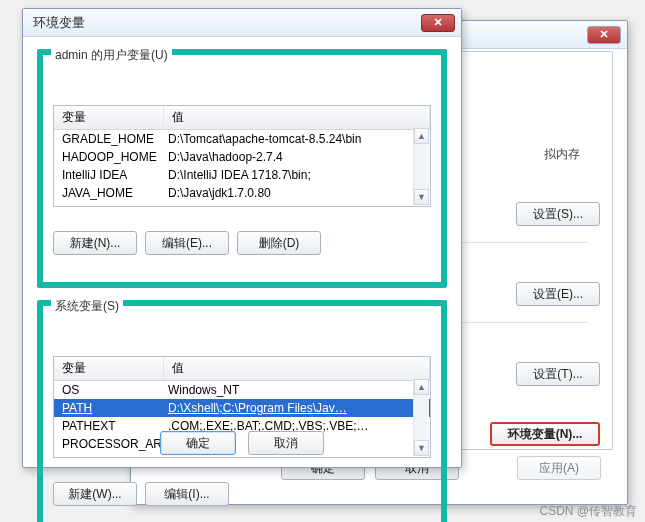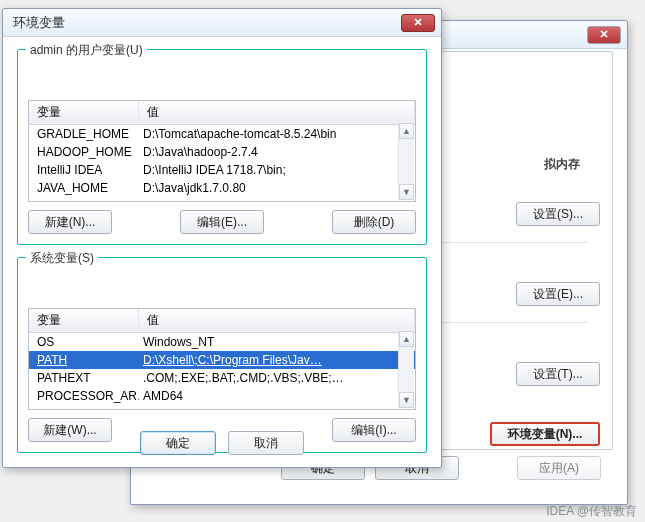--- a/index.html
+++ b/index.html
@@ -13,7 +13,7 @@
     border-radius: 2px;
   }
   .window-back { left: 130px; top: 20px; width: 498px; height: 485px; }
-  .window-front { left: 2px; top: 8px; width: 440px; height: 460px; z-index: 10; }
+  .window-front { left: 22px; top: 8px; width: 440px; height: 460px; z-index: 10; }
 
   .titlebar {
     background: linear-gradient(#f7fbff, #e4eef8);

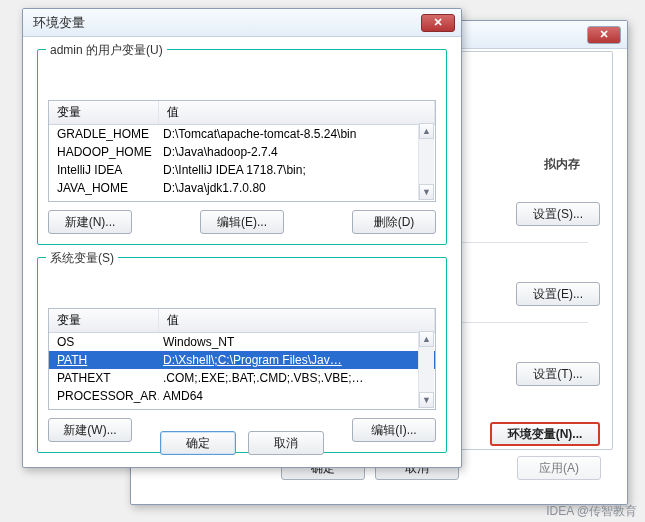--- a/index.html
+++ b/index.html
@@ -40,9 +40,9 @@
   .body { padding: 12px 14px; }
 
   .groupbox {
-    border: 1px solid #14b8a6;
+    border: 6px solid #14b8a6;
     border-radius: 2px;
-    padding: 10px 10px 10px 10px;
+    padding: 10px 10px 27px 10px;
     margin-bottom: 12px;
     position: relative;
   }

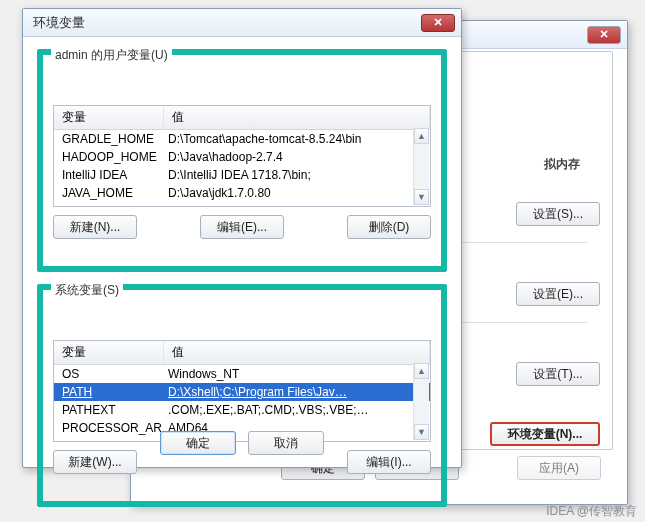--- a/index.html
+++ b/index.html
@@ -139,7 +139,7 @@
   </div>
   <div class="back-body">
     <div class="back-group" style="height:calc(100% - 40px);">
-      <div class="back-label-text" style="position:absolute; right:20px; top:96px;font-weight:bold;">拟内存</div>
+      <div class="back-label-text" style="position:absolute; right:20px; top:86px;">拟内存</div>
 
       <div class="back-row" style="position:absolute; right:0; top:130px; left:0;">
         <div class="btn">设置(S)...</div>

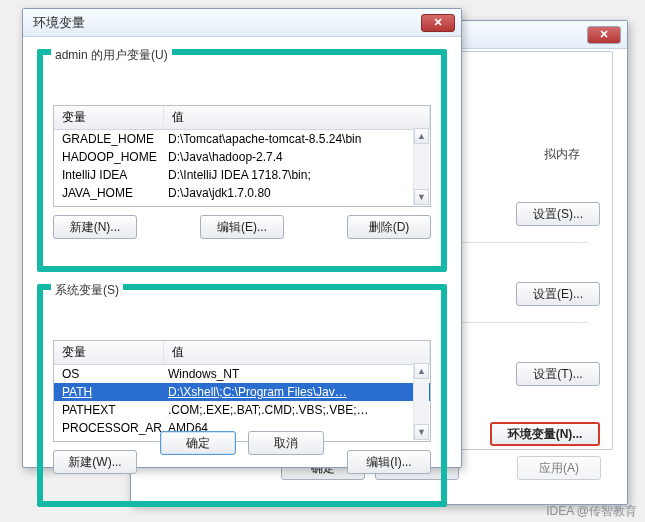--- a/index.html
+++ b/index.html
@@ -91,7 +91,7 @@
   }
   .scroll-btn { height: 16px; display:flex; align-items:center; justify-content:center; color:#6a7281; font-size:9px; cursor:pointer; background:linear-gradient(#fdfdfe,#e9ecf1); border:1px solid #cfd5de; }
 
-  .btn-row { margin-top: 8px; display: flex; justify-content: space-between; gap: 8px; }
+  .btn-row { margin-top: 24px; display: flex; justify-content: flex-start; gap: 8px; }
   .btn {
     min-width: 84px; height: 24px;
     background: linear-gradient(#fdfdfe, #e9ecef);

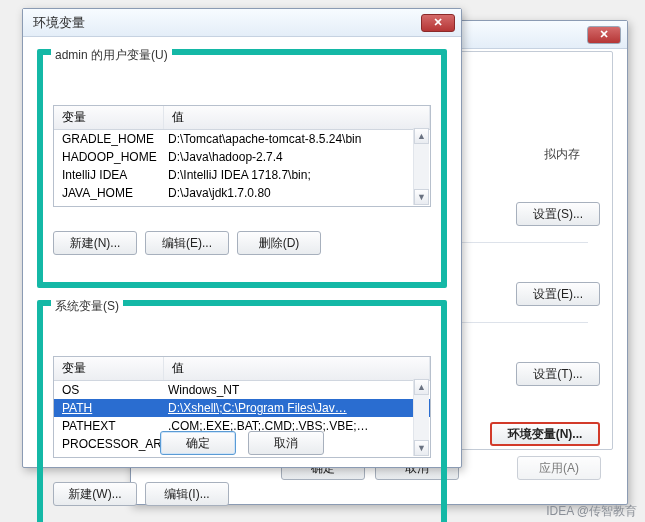--- a/index.html
+++ b/index.html
@@ -254,6 +254,6 @@
   </div>
 </div>
 
-<div class="watermark">IDEA @传智教育</div>
+<div class="watermark">CSDN @传智教育</div>
 
 </body></html>

